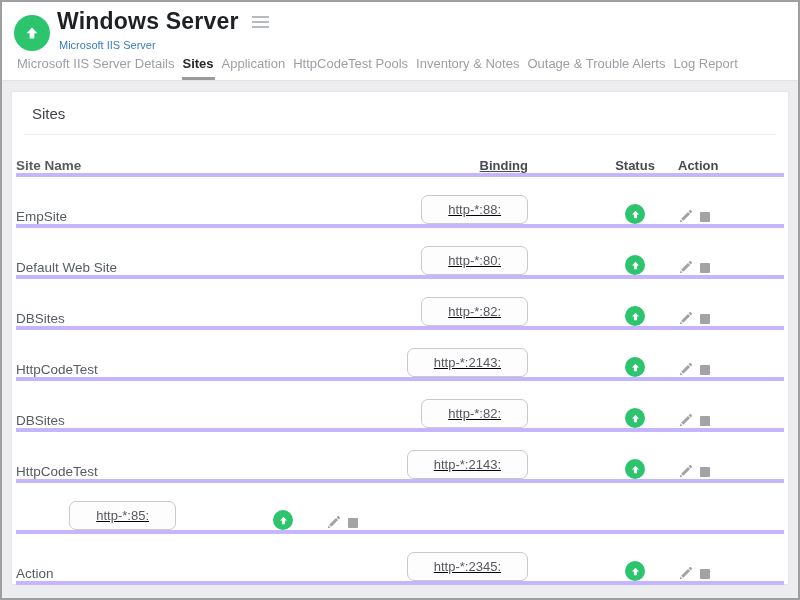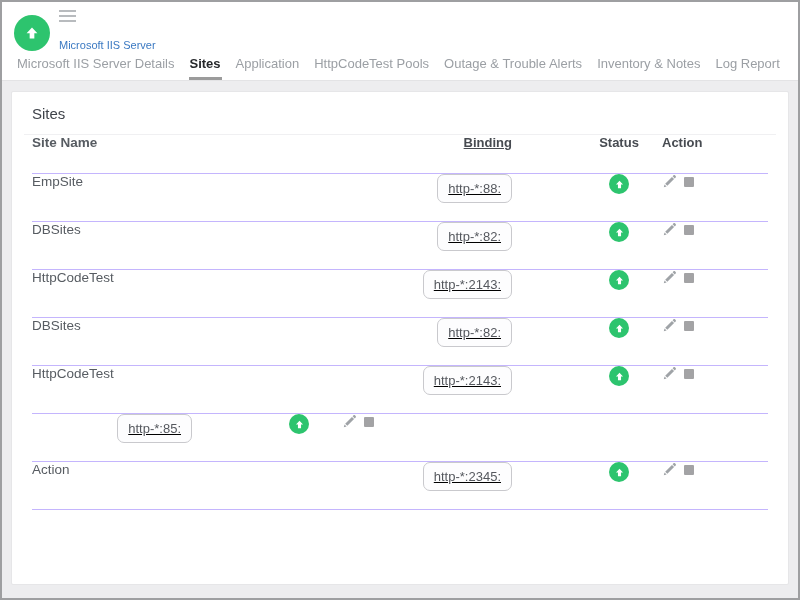--- a/index.html
+++ b/index.html
@@ -64,6 +64,7 @@
       </span>
     </div>
     <div class="title-row">
+      <h1 class="page-title">Windows Server</h1>
       <div class="hamburger">
         <span></span>
           <span></span>

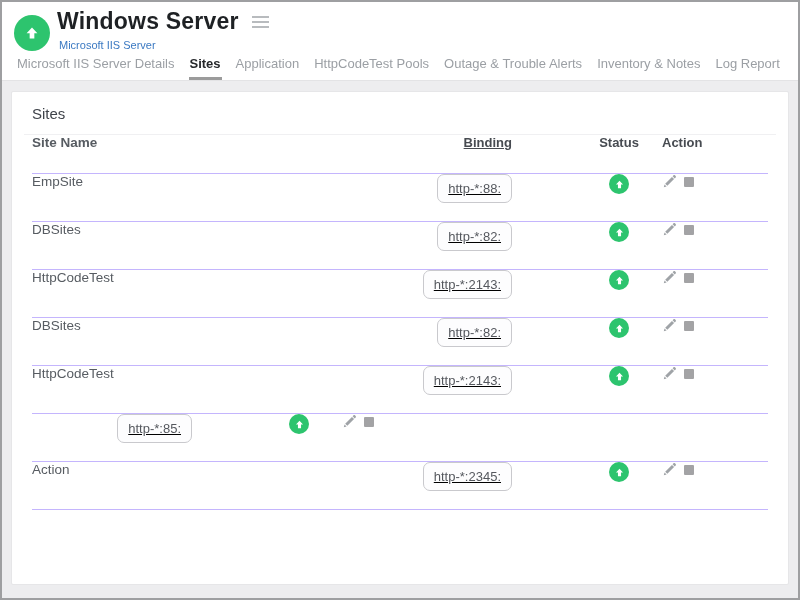--- a/index.html
+++ b/index.html
@@ -23,7 +23,7 @@
   .hamburger span { display:block; width:17px; height:2px; background:#b8bbbe; }
   .subtitle { position:absolute; left:57px; top:37px; font-size:11px; text-decoration:none; }
   
-  .tabs { position:absolute; left:14px; bottom:0; display:flex; gap:13px; font-size:13px; }
+  .tabs { position:absolute; left:14px; bottom:0; display:flex; gap:6px; font-size:13px; }
   .tab { color:#9b9fa4; padding:0 1px 6px; cursor:pointer; border-bottom:3px solid transparent; }
   .tab.active { color:#26282b; font-weight:bold; border-bottom-color:#9b9b9b; }
   

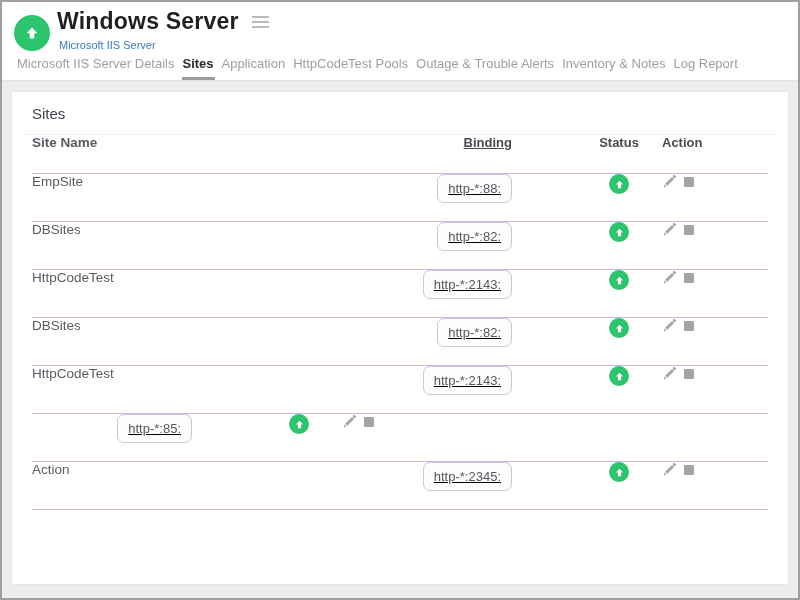--- a/index.html
+++ b/index.html
@@ -77,8 +77,8 @@
         <div class="tab active">Sites</div>
         <div class="tab">Application</div>
         <div class="tab">HttpCodeTest Pools</div>
+        <div class="tab">Inventory &amp; Notes</div>
         <div class="tab">Outage &amp; Trouble Alerts</div>
-        <div class="tab">Inventory &amp; Notes</div>
         <div class="tab">Log Report</div>
       </div>
   </div>

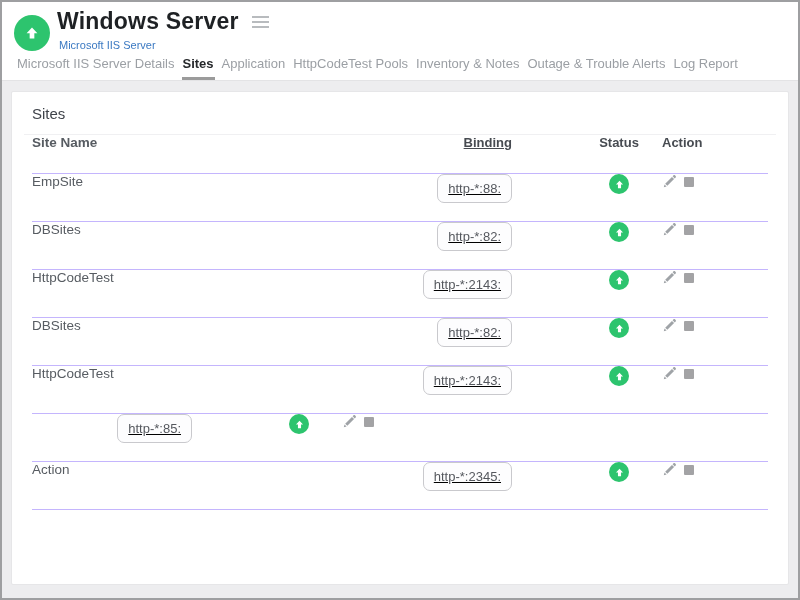--- a/index.html
+++ b/index.html
@@ -32,7 +32,7 @@
   .card-title-wrap { margin:0 12px; padding:13px 8px 11px; border-bottom:1px solid #f0f0f2; }
   .card-title { font-size:15px; color:#3f434a; }
   
-  .trow, .thead { display:flex; align-items:flex-start; margin:0 20px; border-bottom:1px solid #c4b5fd; }
+  .trow, .thead { display:flex; align-items:flex-end; margin:0 4px; border-bottom:4px solid #c4b5fd; }
   .thead { height:38px; font-size:13px; font-weight:bold; color:#474b51; }
   .trow { height:47px; }
   .c-name   { flex:1; font-size:13.5px; color:#575c62; }

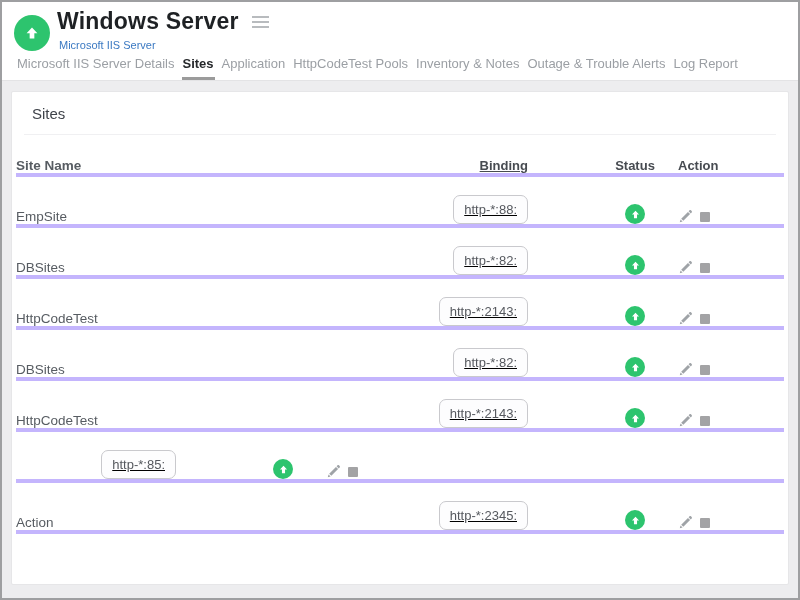--- a/index.html
+++ b/index.html
@@ -41,7 +41,7 @@
   .c-action { box-sizing:border-box; width:114px; padding-left:8px; display:flex; align-items:center; gap:7px; }
   .pill {
     border:1px solid #c9c9cd; border-radius:7px; background:#fdfdfe;
-    padding:6px 10px; font-size:13px; color:#55585e; white-space:nowrap;
+    padding:6px 26px; font-size:13px; color:#55585e; white-space:nowrap;
   }
   .status-dot {
     width:20px; height:20px; border-radius:50%;

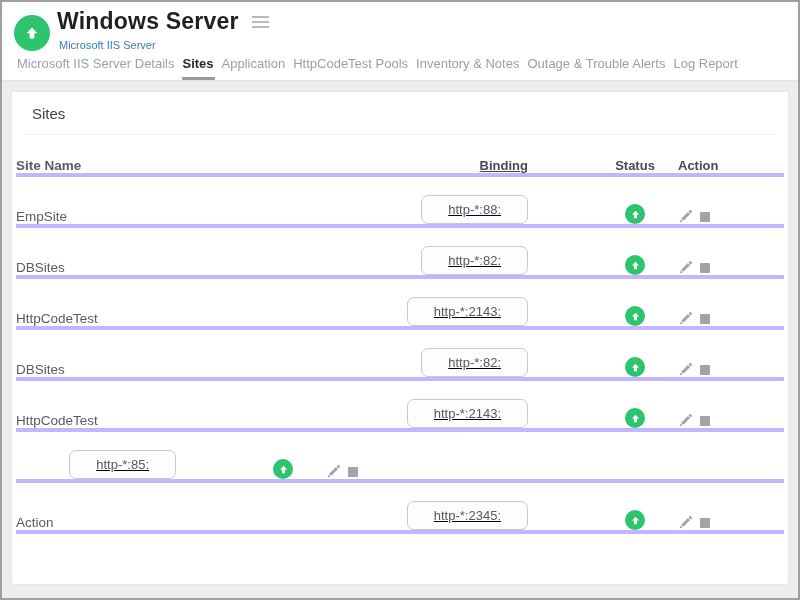--- a/index.html
+++ b/index.html
@@ -123,6 +123,31 @@
     </div>
   </div>
           <div class="trow">
+    <div class="c-name">Default Web Site</div>
+    <div class="c-binding">
+      <span class="pill">http-*:80:</span>
+    </div>
+    <div class="c-status">
+      <span class="status-dot" style="background: rgb(45, 196, 110);">
+        <svg width="11" height="11" viewBox="0 0 20 20">
+          <path d="M10 3.4 L16.4 10.2 H12.8 V16.6 H7.2 V10.2 H3.6 Z" fill="#ffffff"></path>
+        </svg>
+      </span>
+    </div>
+    <div class="c-action">
+      <button class="icon-btn" title="">
+        <span style="display:flex">
+          <svg width="15" height="15" viewBox="0 0 16 16">
+            <path d="M12.3 1.4 c.4-.4 1.1-.4 1.5 0 l.8.8 c.4.4.4 1.1 0 1.5 l-1 1 -2.3-2.3 Z M10.6 3.1 l2.3 2.3 -7.2 7.2 -2.3-2.3 Z M2.7 11.1 l2.2 2.2 -3 .8 Z" fill="#9fa3a7"></path>
+          </svg>
+        </span>
+      </button>
+      <button class="icon-btn" title="">
+        <span class="stop-sq"></span>
+      </button>
+    </div>
+  </div>
+          <div class="trow">
     <div class="c-name">DBSites</div>
     <div class="c-binding">
       <span class="pill">http-*:82:</span>

